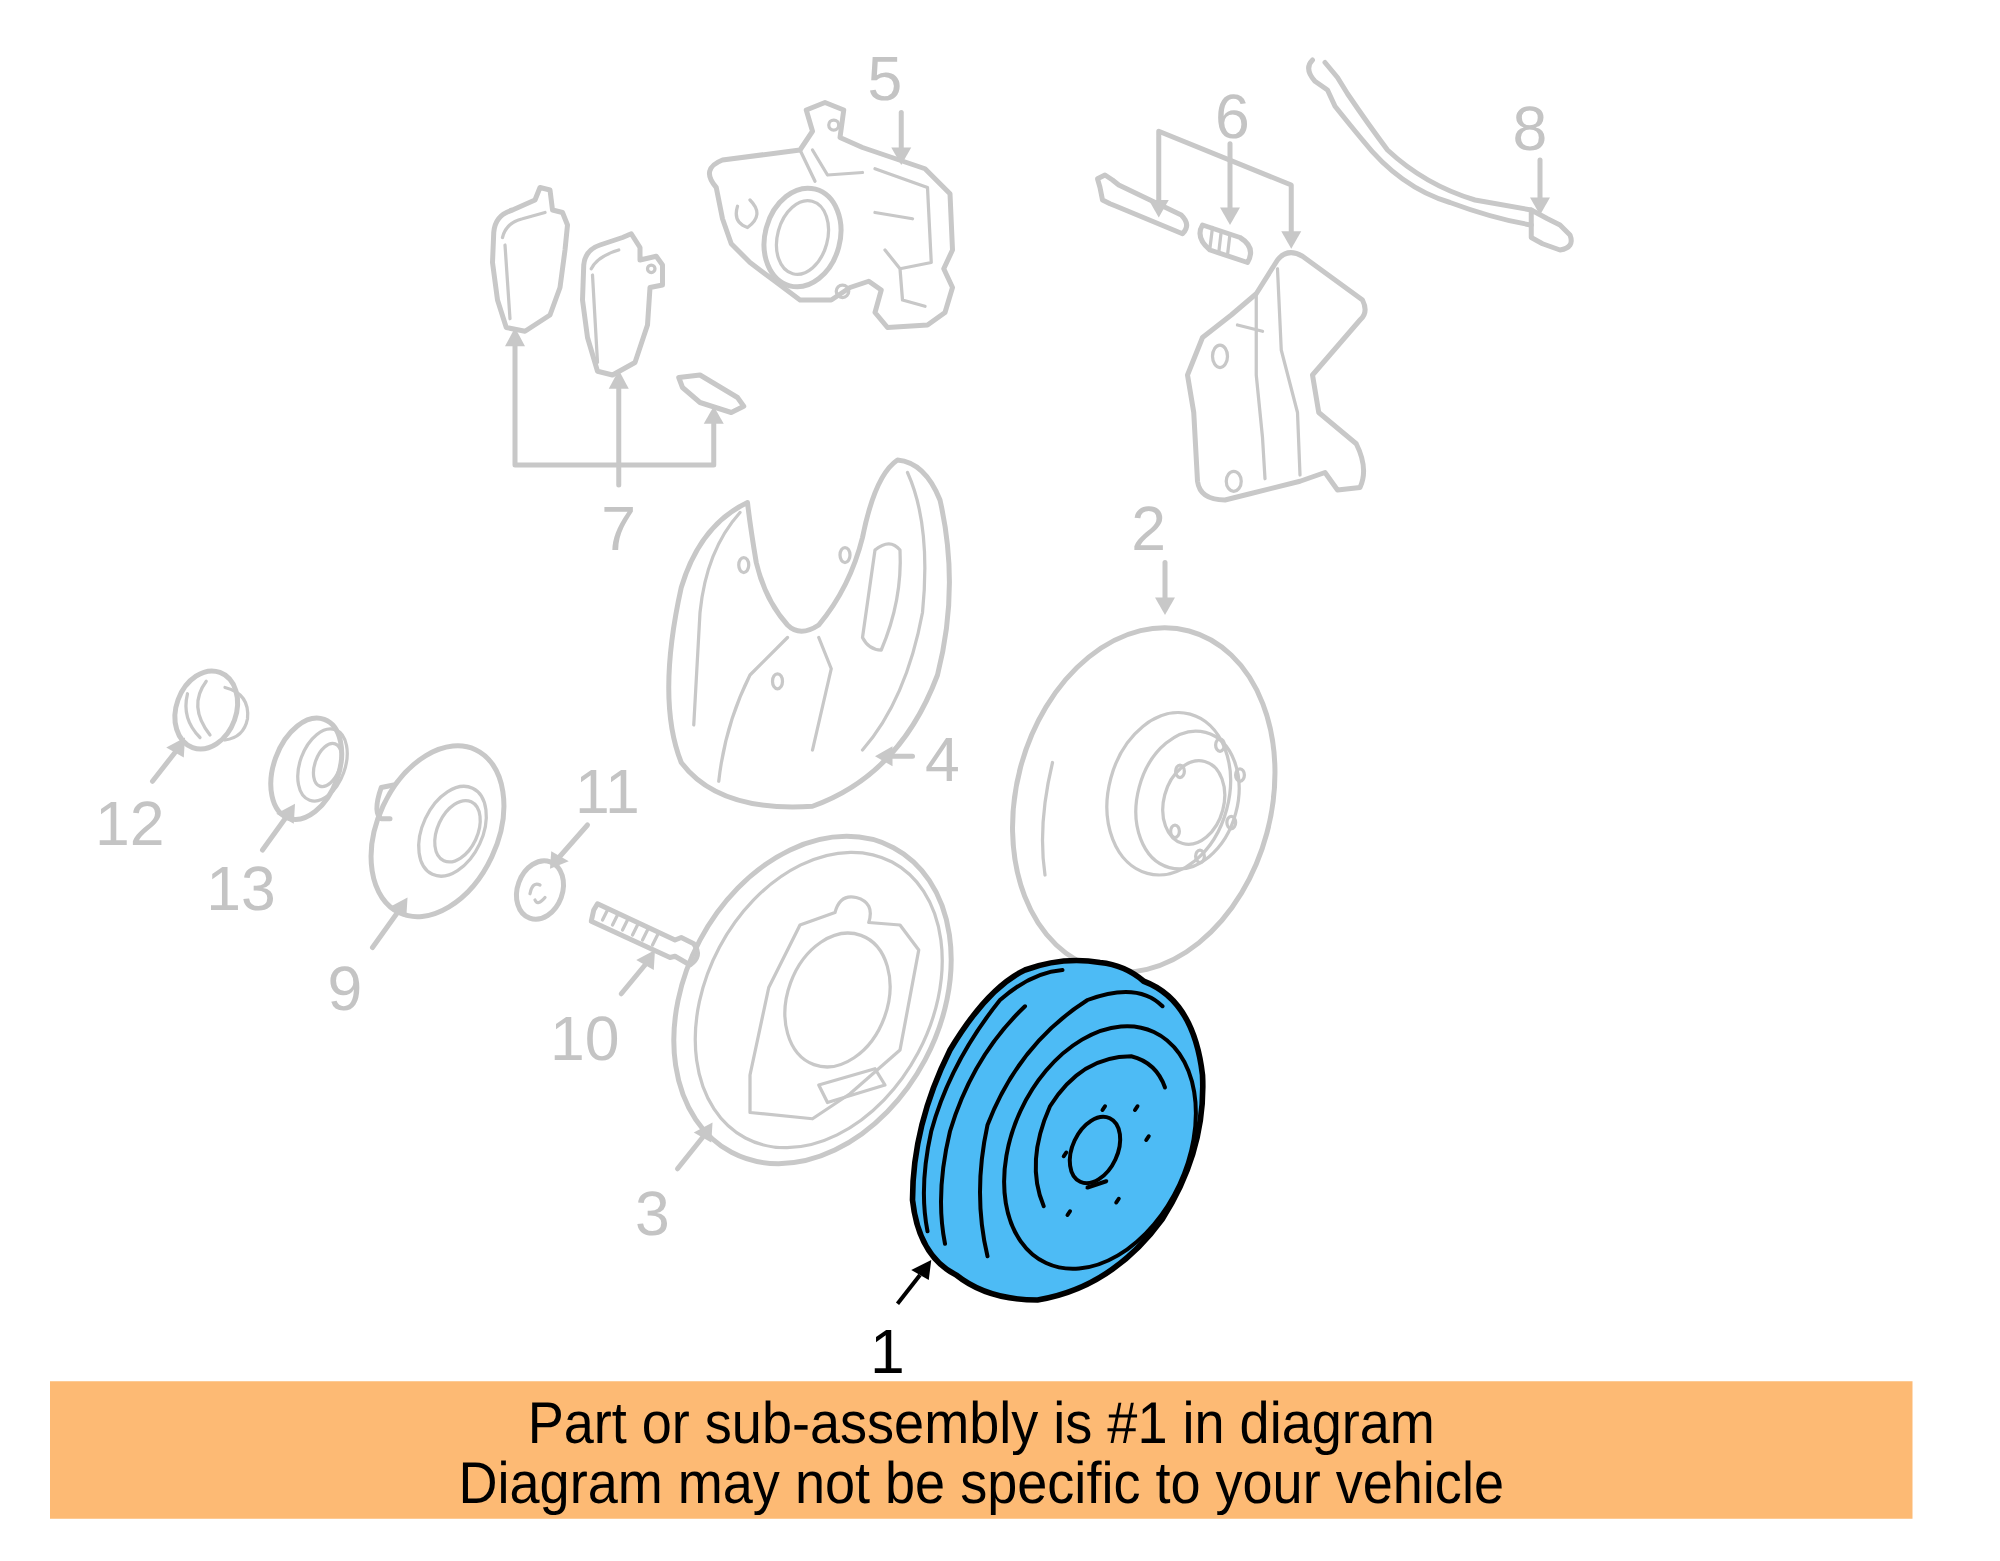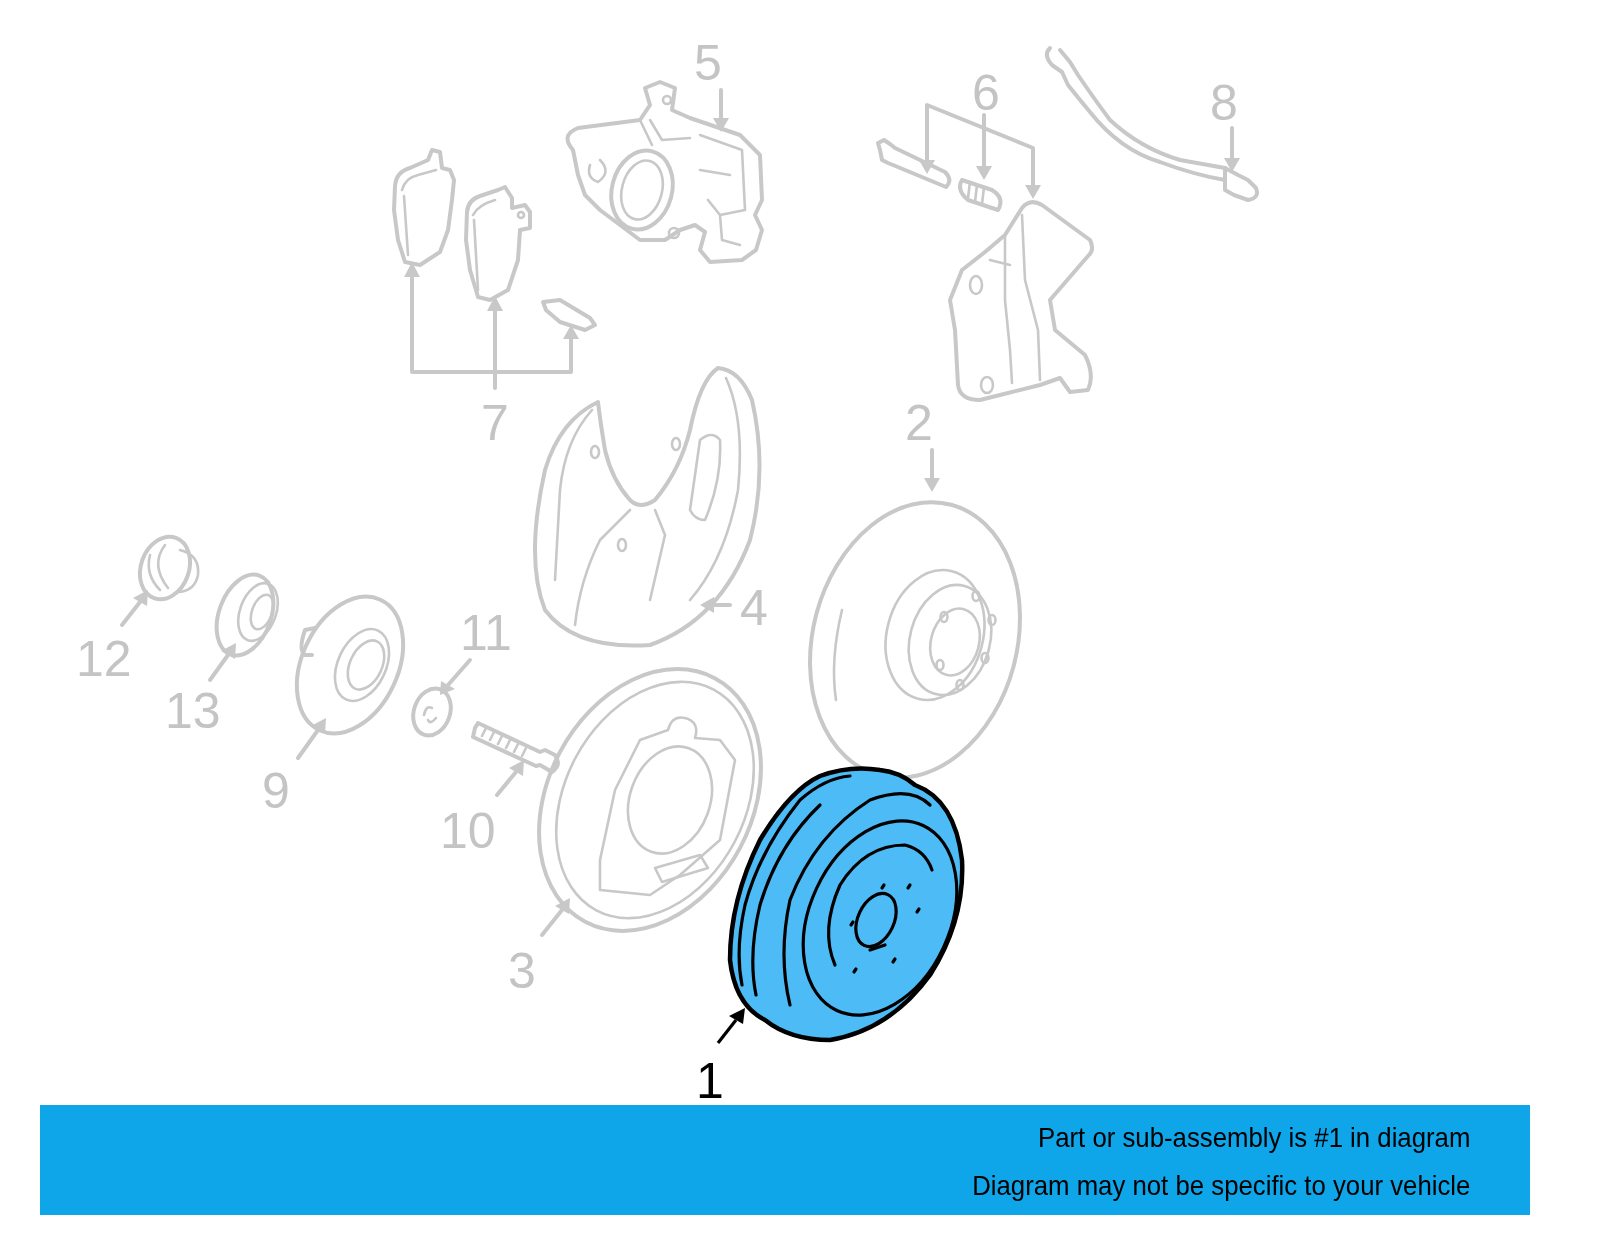--- a/index.html
+++ b/index.html
@@ -14,8 +14,8 @@
   .b { fill: none; stroke: #000; stroke-width: 3.2; stroke-linecap: round; stroke-linejoin: round; }
   .bo { stroke: #000; stroke-width: 4.5; stroke-linejoin: round; }
   #banner { position: absolute; left: 40px; top: 1105px; width: 1490px; height: 110px;
-            background: #0ea5e9; color: #000; text-align: right;
-            font-family: "Liberation Sans", sans-serif; font-size: 28px; line-height: 48px;
+            background: #fdba74; color: #000; text-align: center;
+            font-family: "Liberation Sans", sans-serif; font-size: 47px; line-height: 48px;
             padding-top: 9px; box-sizing: border-box; }
   #banner div { transform: scaleX(0.92); }
 </style>

